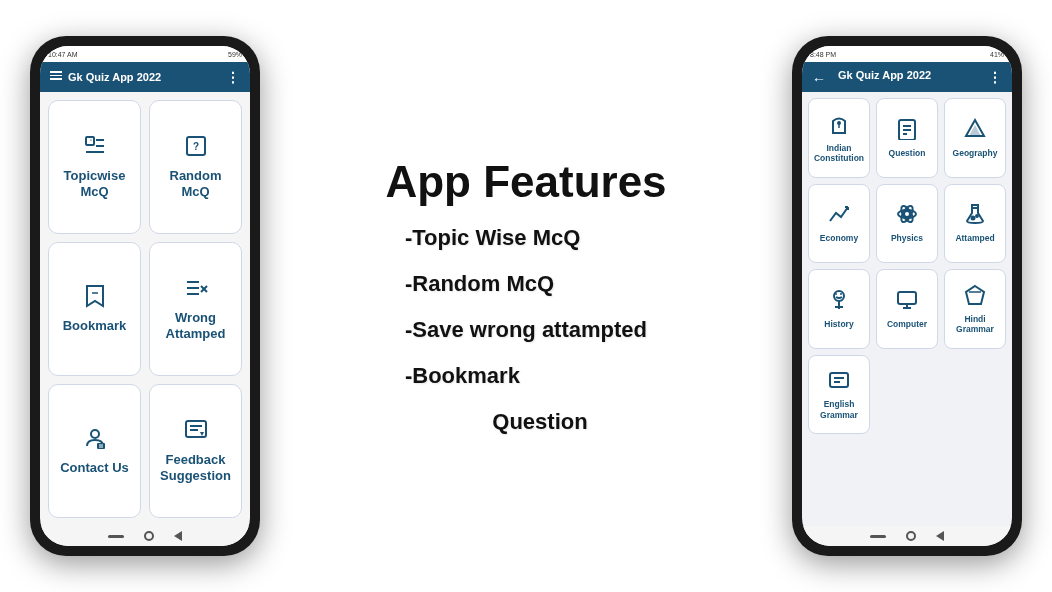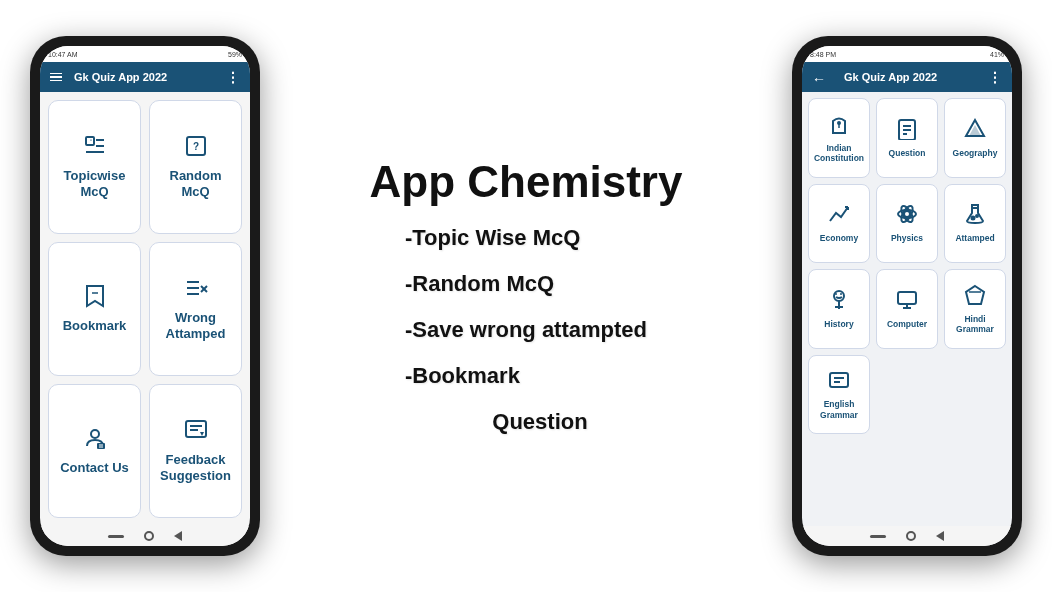--- a/index.html
+++ b/index.html
@@ -58,8 +58,8 @@
     }
     .phone-header-left {
       display: flex;
-      align-items: center;
-      gap: 12px;
+      align-items: flex-start;
+      gap: 6px;
     }
     .hamburger-icon {
       display: flex;

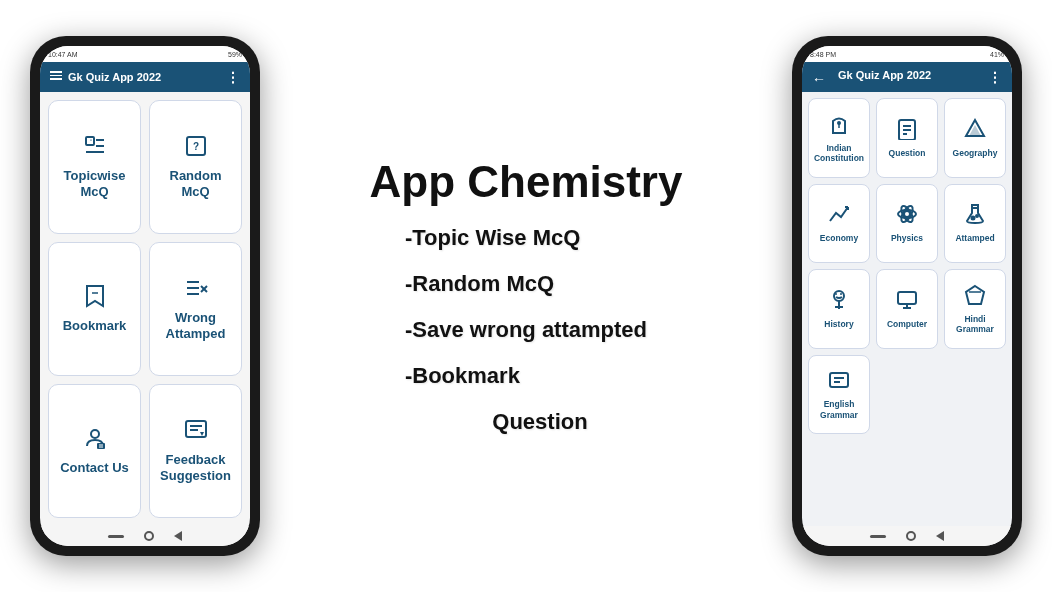--- a/index.html
+++ b/index.html
@@ -322,7 +322,7 @@
 </div>
 
 <div class="middle-section">
-  <h1 class="app-features-title">App Chemistry</h1>
+  <h1 class="app-features-title">App Features</h1>
   <div class="features-list">
     <div class="feature-item">-Topic Wise McQ</div>
     <div class="feature-item">-Random McQ</div>

